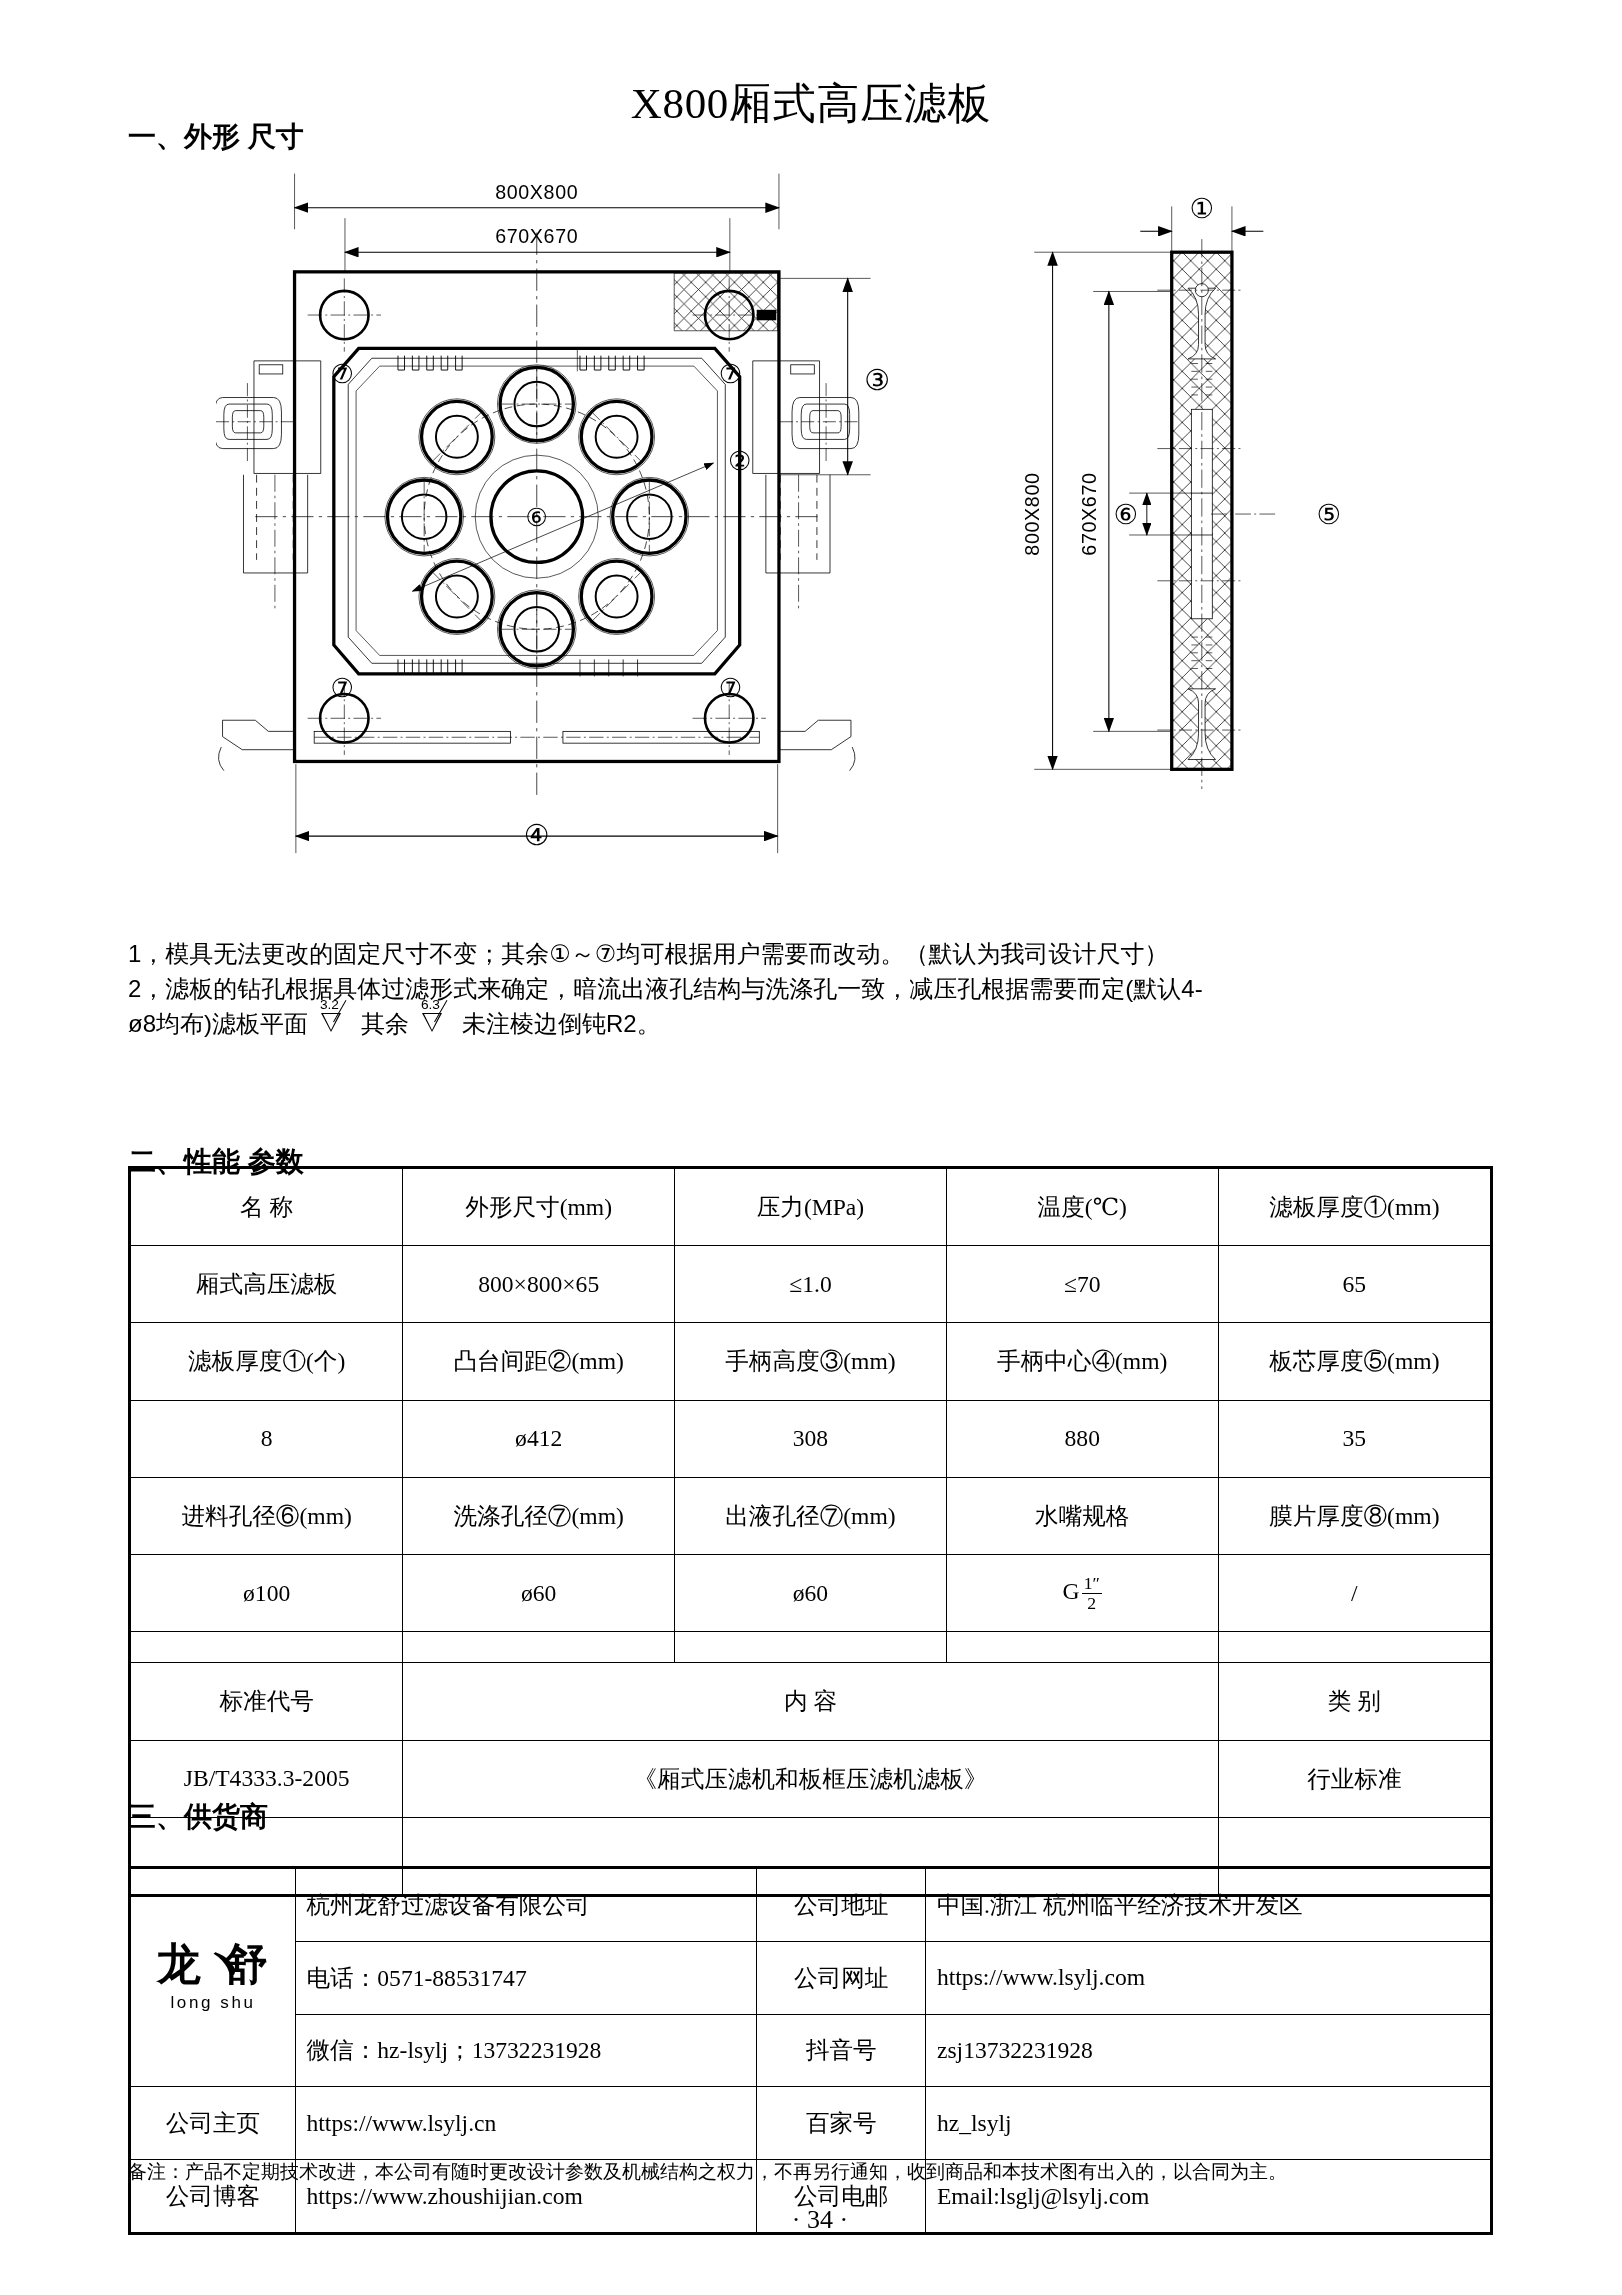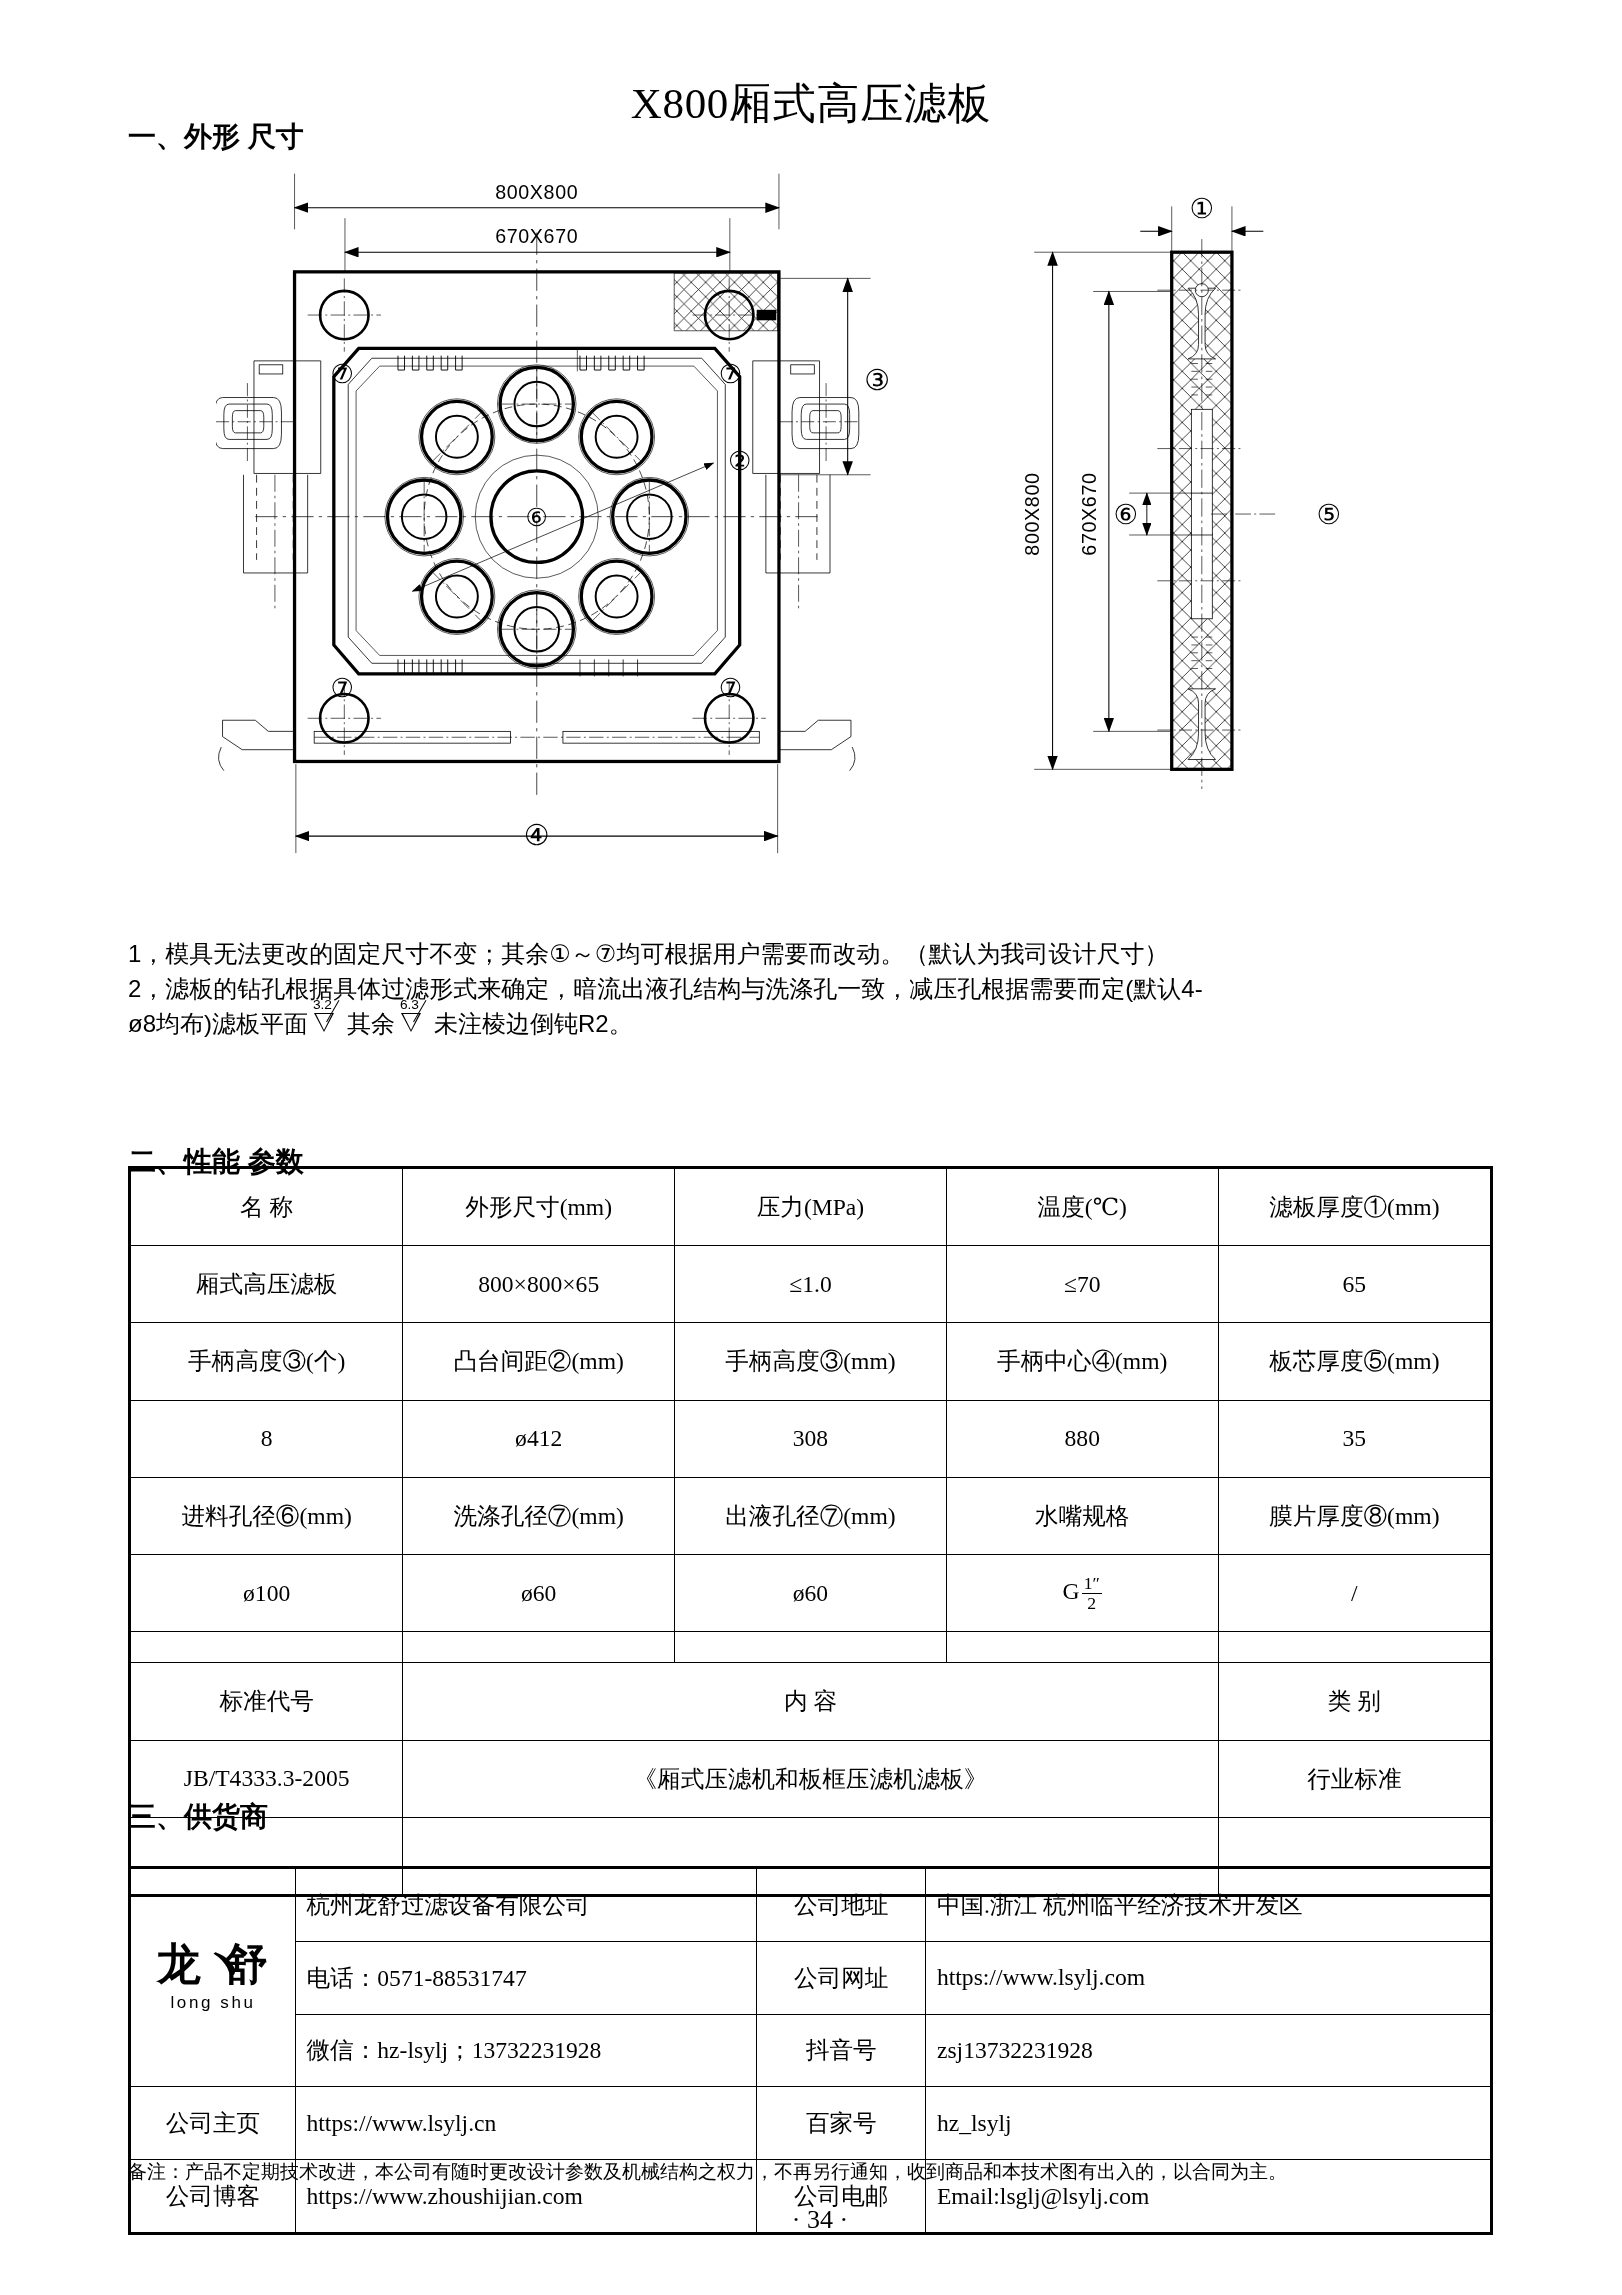--- a/index.html
+++ b/index.html
@@ -34,7 +34,7 @@
   .note-line{display:block;white-space:nowrap;}
   .note-l3{white-space:normal;}
   .rough{display:inline-block;position:relative;width:37px;height:22px;
-         vertical-align:-1.3px;margin:0 1px;}
+         vertical-align:-1.3px;margin:0 8px;}
   .rough .tri{position:absolute;left:5.2px;top:2.6px;width:0;height:0;
               border-left:10.5px solid transparent;border-right:10.5px solid transparent;
               border-top:19.6px solid #000;}

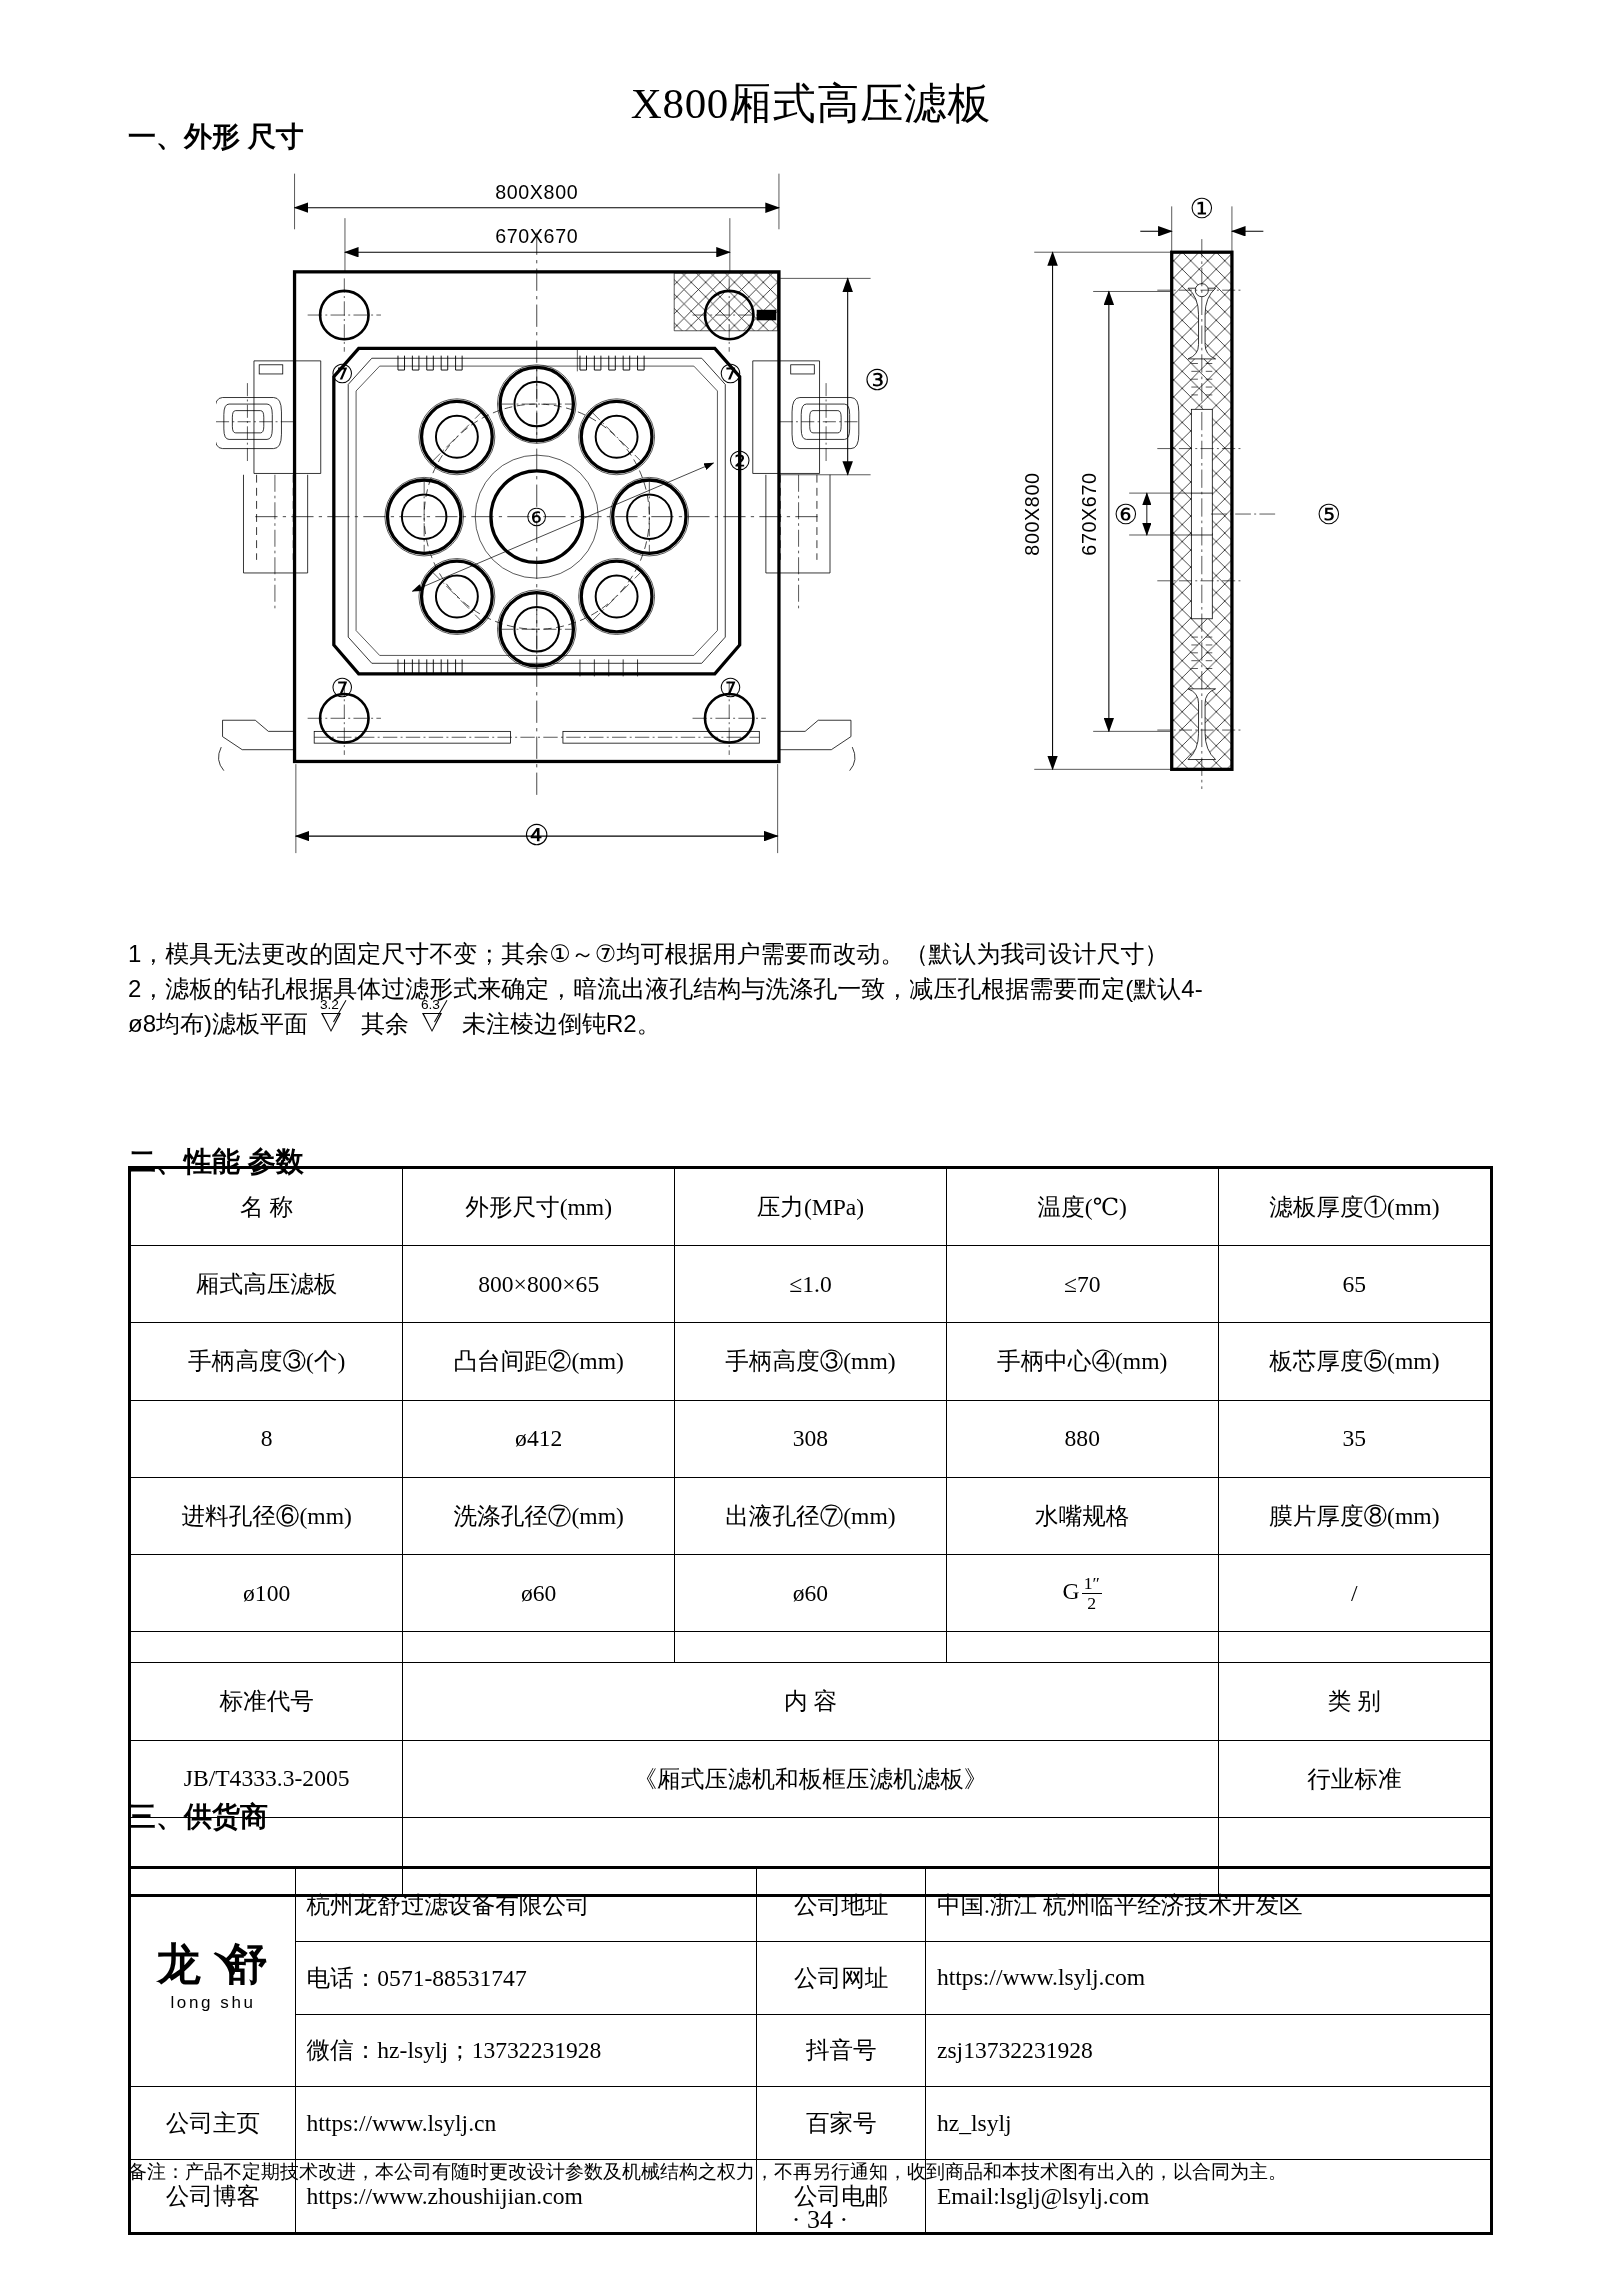--- a/index.html
+++ b/index.html
@@ -348,7 +348,7 @@
       <td class="frame-right">65</td>
     </tr>
     <tr>
-      <td class="frame-left">手柄高度③(个)</td>
+      <td class="frame-left">滤板厚度①(个)</td>
       <td>凸台间距②(mm)</td>
       <td>手柄高度③(mm)</td>
       <td>手柄中心④(mm)</td>

